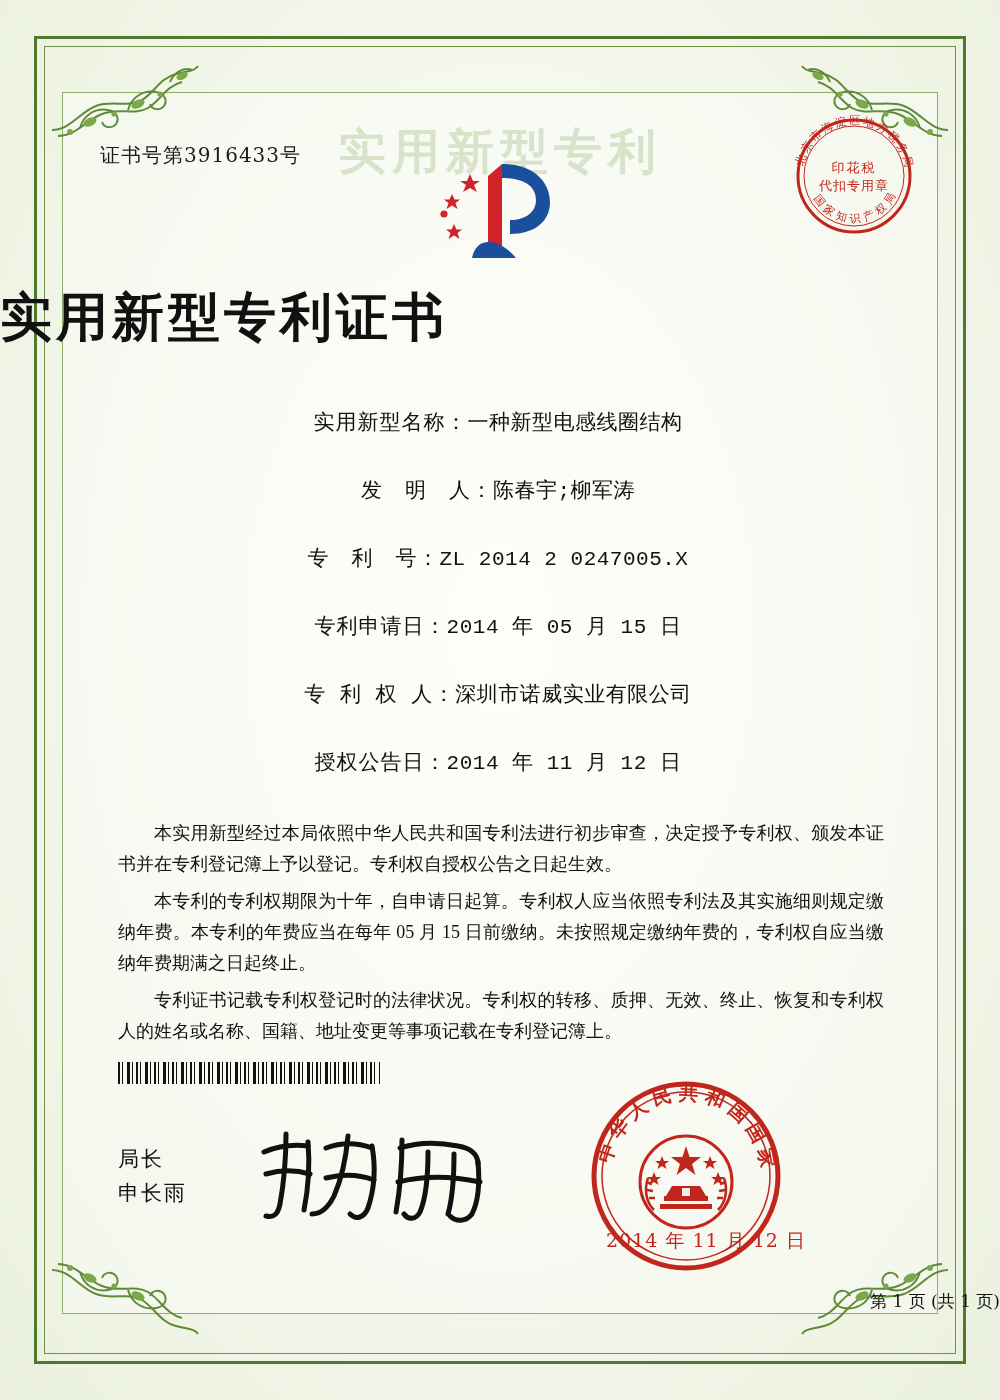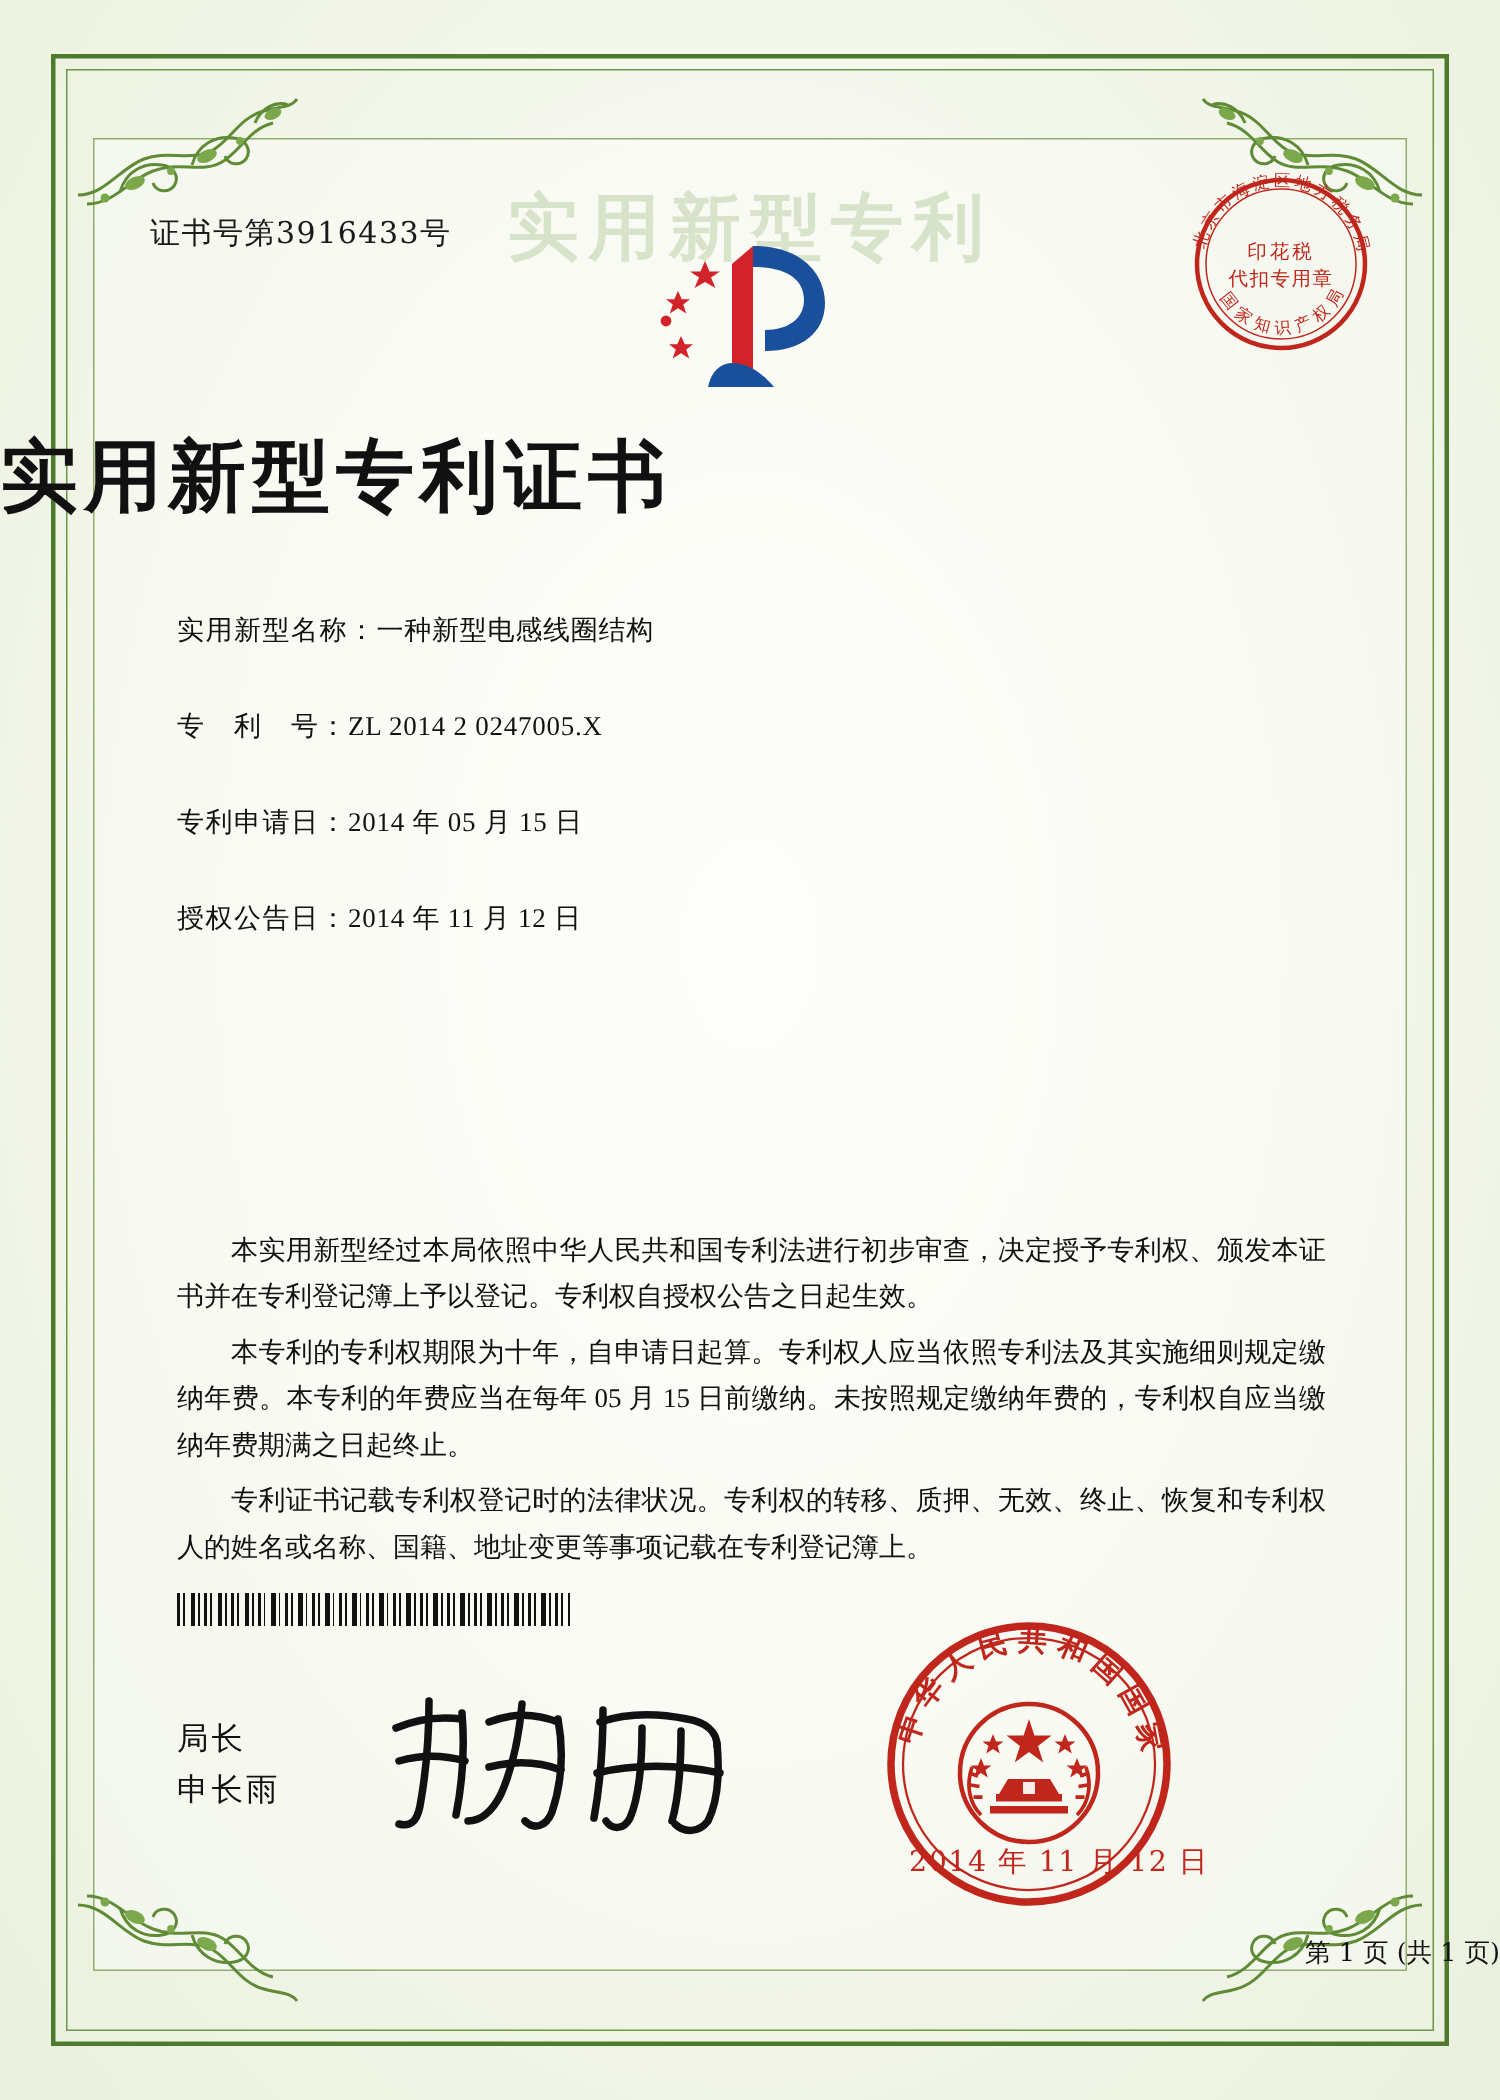--- a/index.html
+++ b/index.html
@@ -139,9 +139,10 @@
     display: flex;
     align-items: baseline;
     margin-bottom: 40px;
-    font-family: Liberation Serif, serif;
-    font-size: 18px;
+    font-family: Liberation Mono, monospace;
+    font-size: 21px;
     color: #111;
+    justify-content: center;
   }
   .field-label {
     white-space: pre;

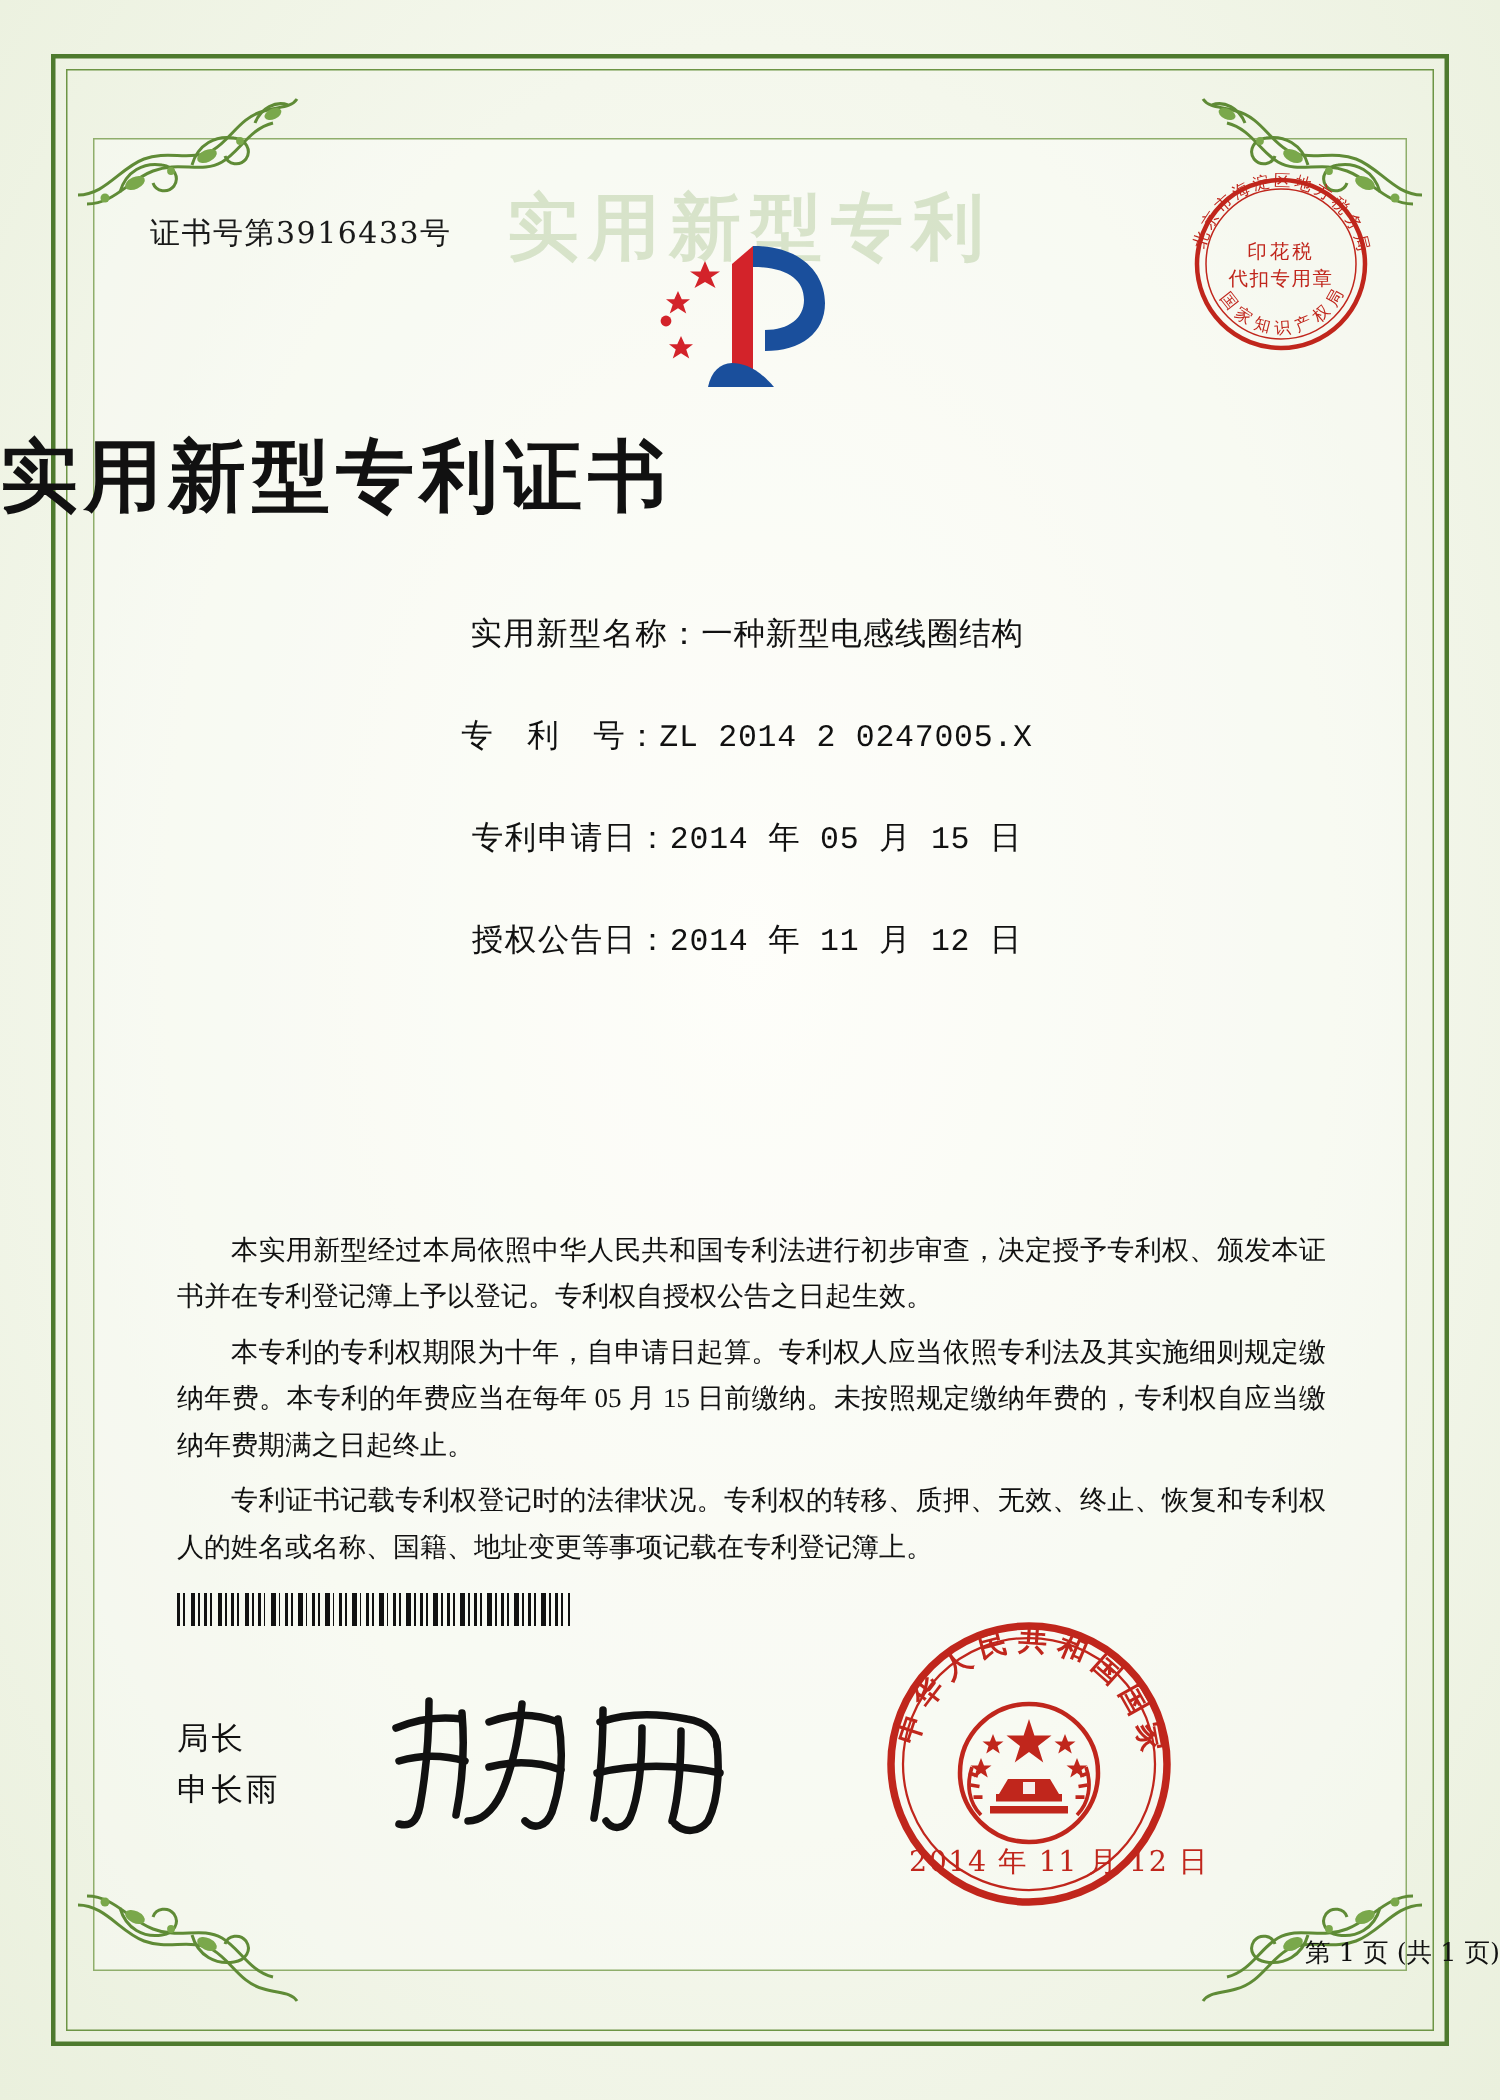--- a/index.html
+++ b/index.html
@@ -366,6 +366,10 @@
     <div class="field-row">
       <span class="field-label">实用新型名称：</span>
       <span class="field-value">一种新型电感线圈结构</span>
+    </div>
+    <div class="field-row">
+      <span class="field-label">发　明　人：</span>
+      <span class="field-value">陈春宇;柳军涛</span>
     </div>
     <div class="field-row">
       <span class="field-label">专　利　号：</span>

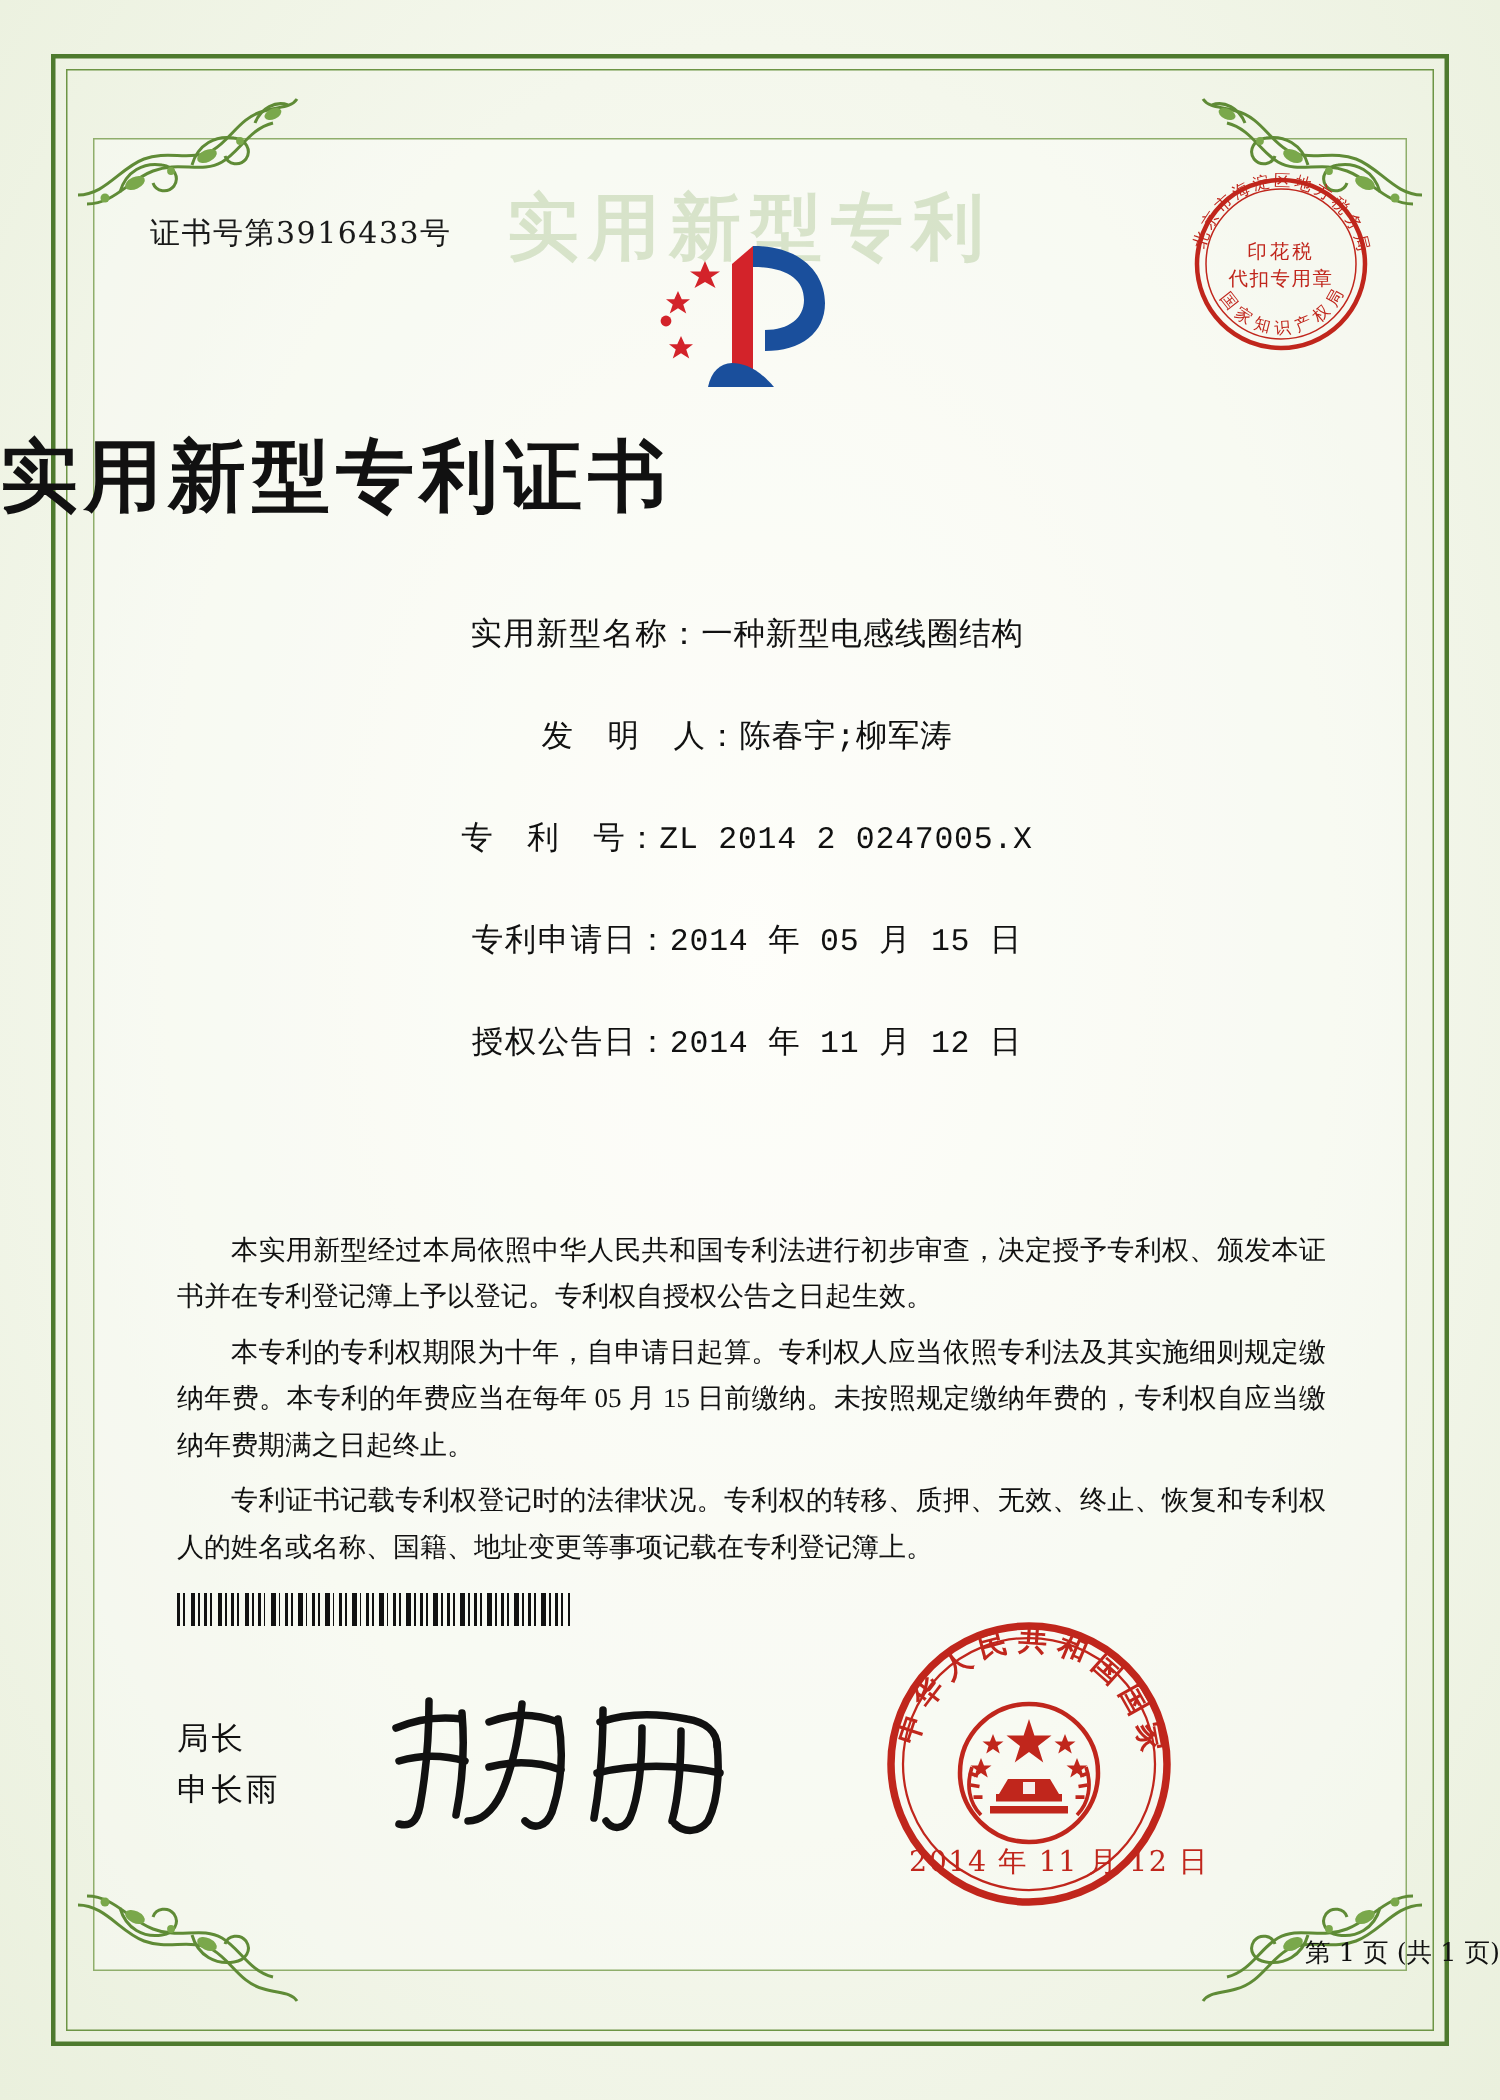--- a/index.html
+++ b/index.html
@@ -378,6 +378,10 @@
     <div class="field-row">
       <span class="field-label">专利申请日：</span>
       <span class="field-value">2014 年 05 月 15 日</span>
+    </div>
+    <div class="field-row">
+      <span class="field-label">专 利 权 人：</span>
+      <span class="field-value">深圳市诺威实业有限公司</span>
     </div>
     <div class="field-row">
       <span class="field-label">授权公告日：</span>

